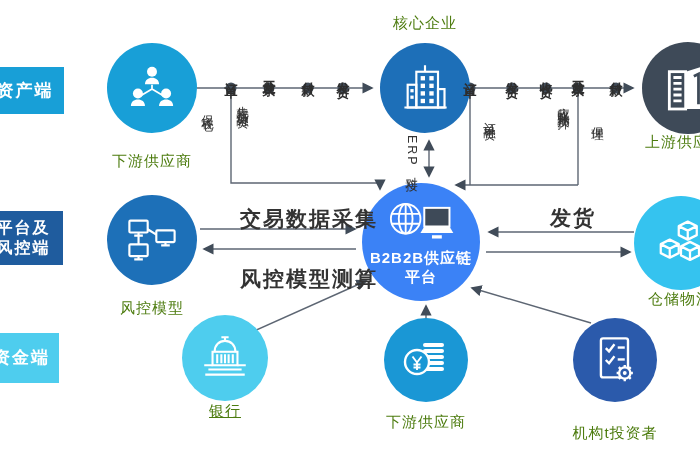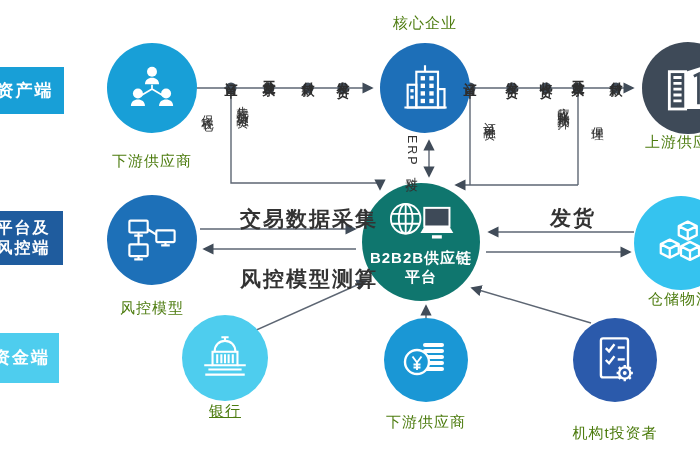--- a/index.html
+++ b/index.html
@@ -18,7 +18,7 @@
   .c-core{left:380px;top:43px;width:90px;height:90px;background:#1d6fb8;}
   .c-upstream{left:642px;top:42px;width:92px;height:92px;background:#3e4a58;}
   .c-risk{left:107px;top:195px;width:90px;height:90px;background:#1d70b8;}
-  .c-platform{left:362px;top:183px;width:118px;height:118px;background:#0f766e;}
+  .c-platform{left:362px;top:183px;width:118px;height:118px;background:#3b82f6;}
   .c-warehouse{left:634px;top:196px;width:94px;height:94px;background:#35c3ef;}
   .c-bank{left:182px;top:315px;width:86px;height:86px;background:#4ecdee;}
   .c-funds{left:384px;top:318px;width:84px;height:84px;background:#1a97d5;}

